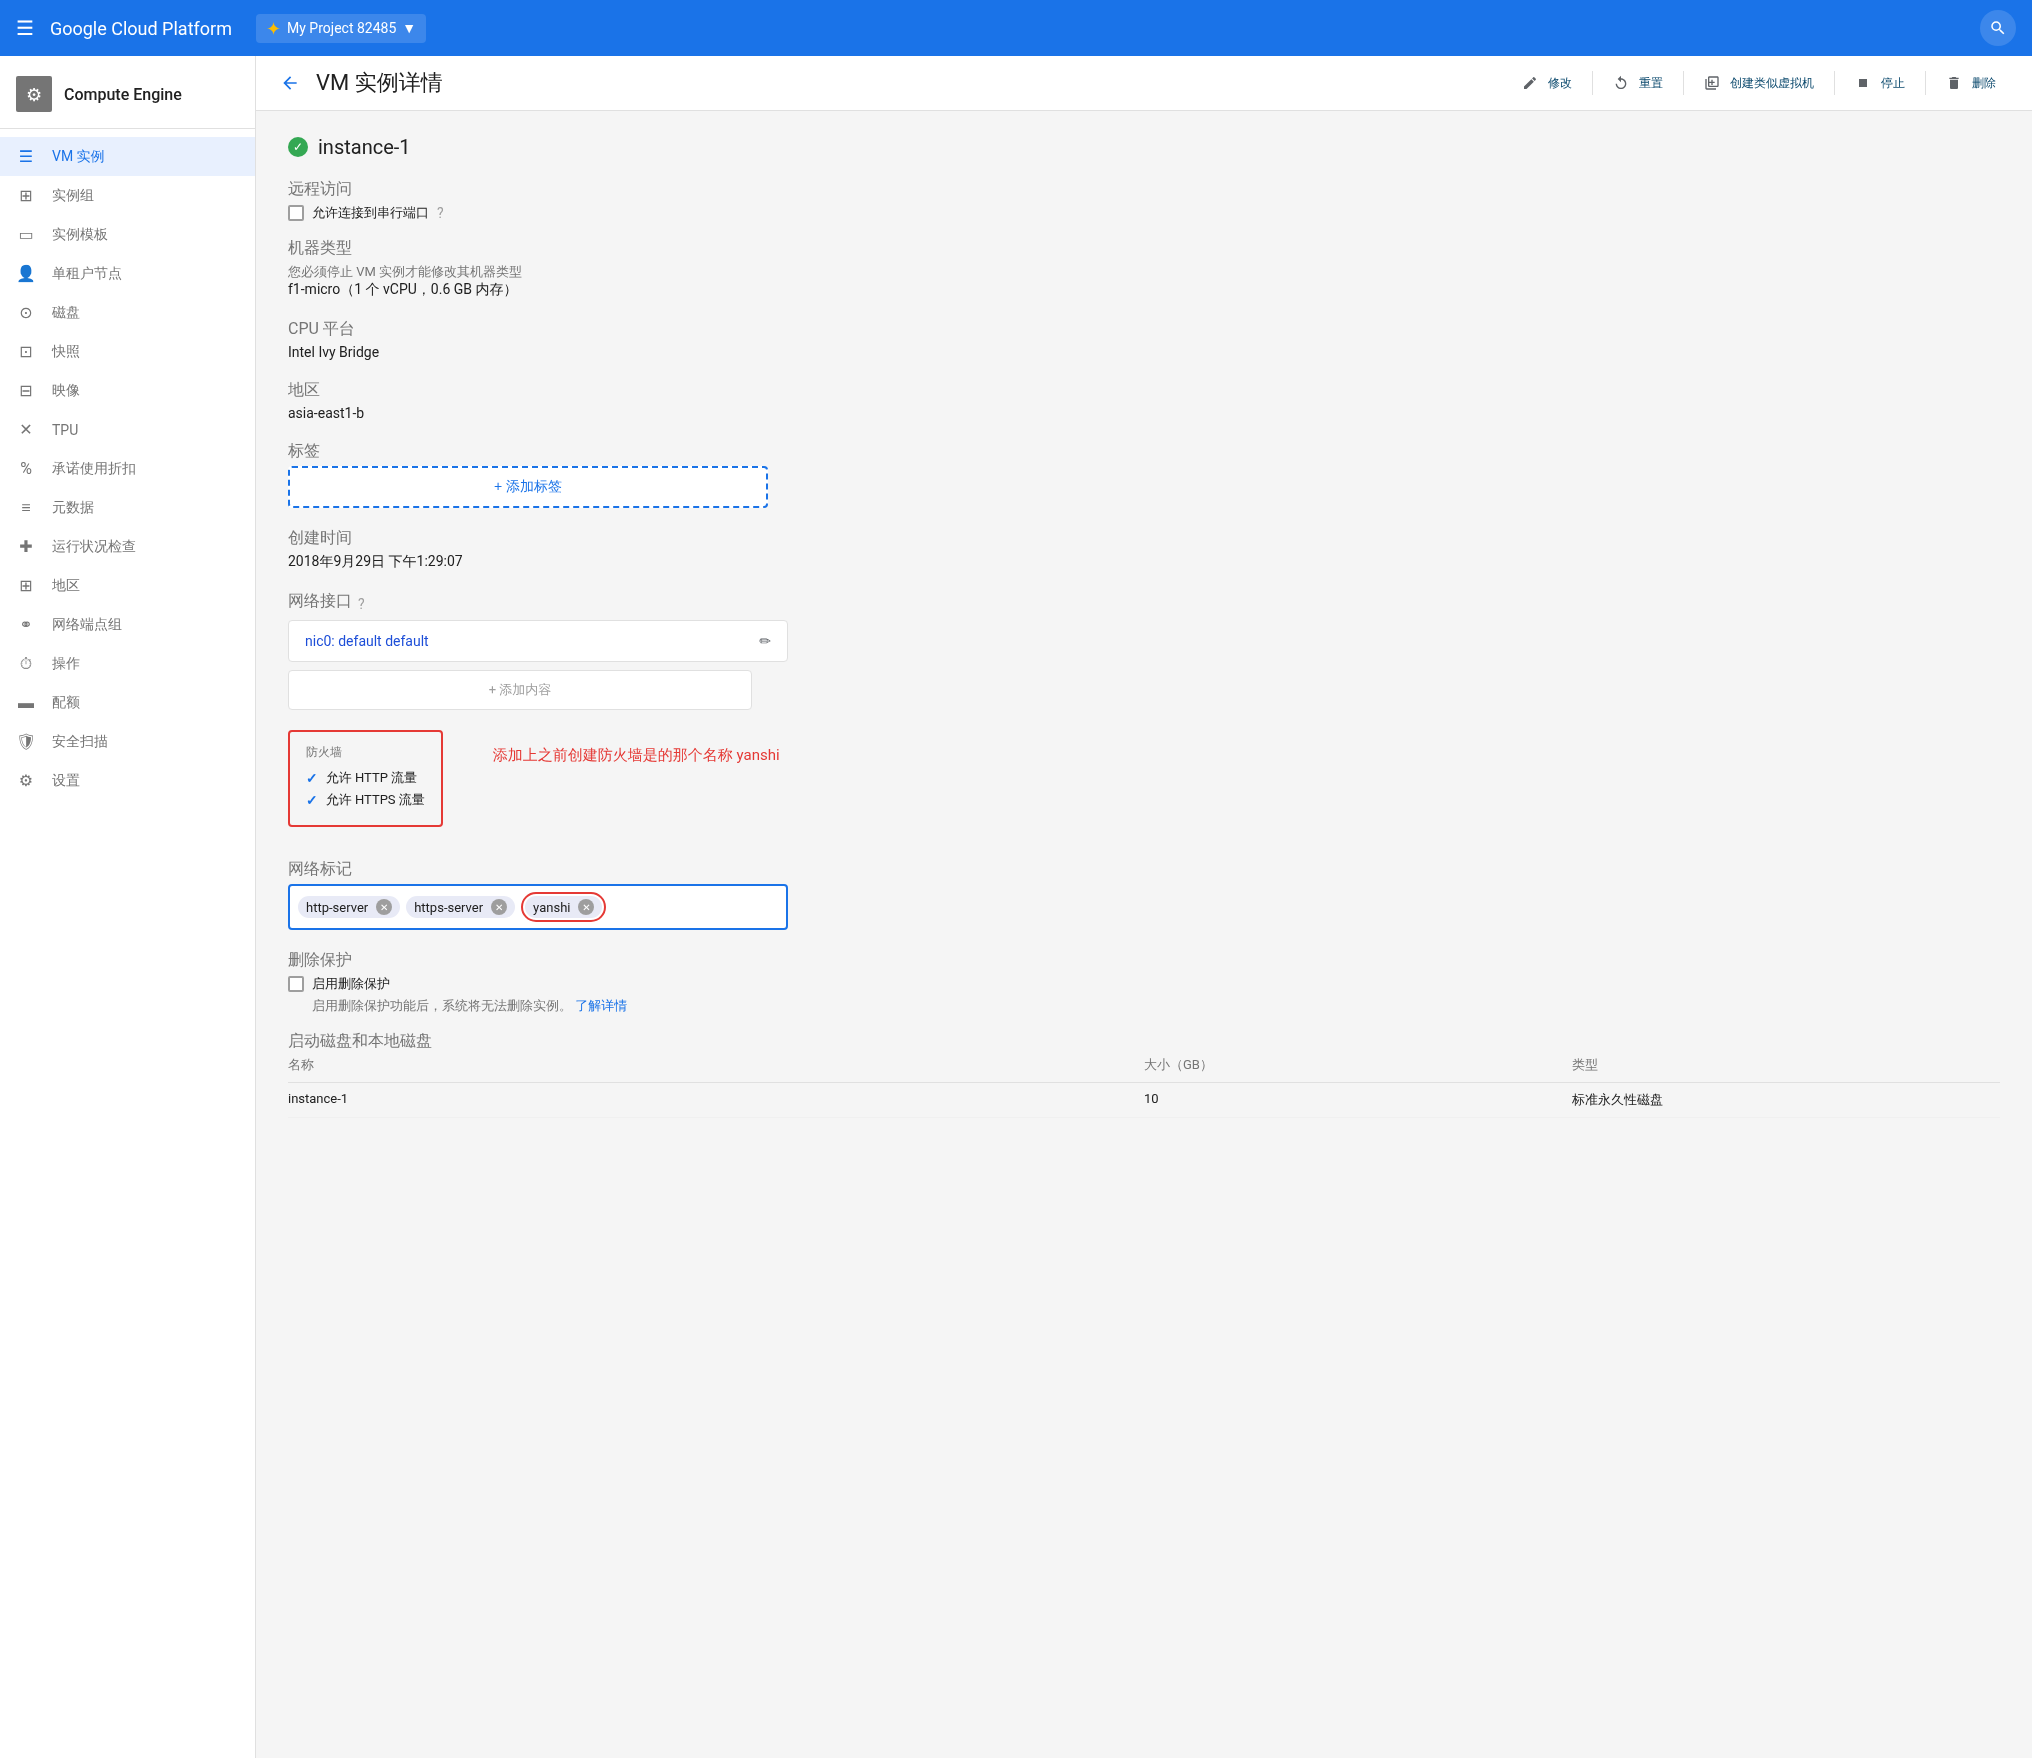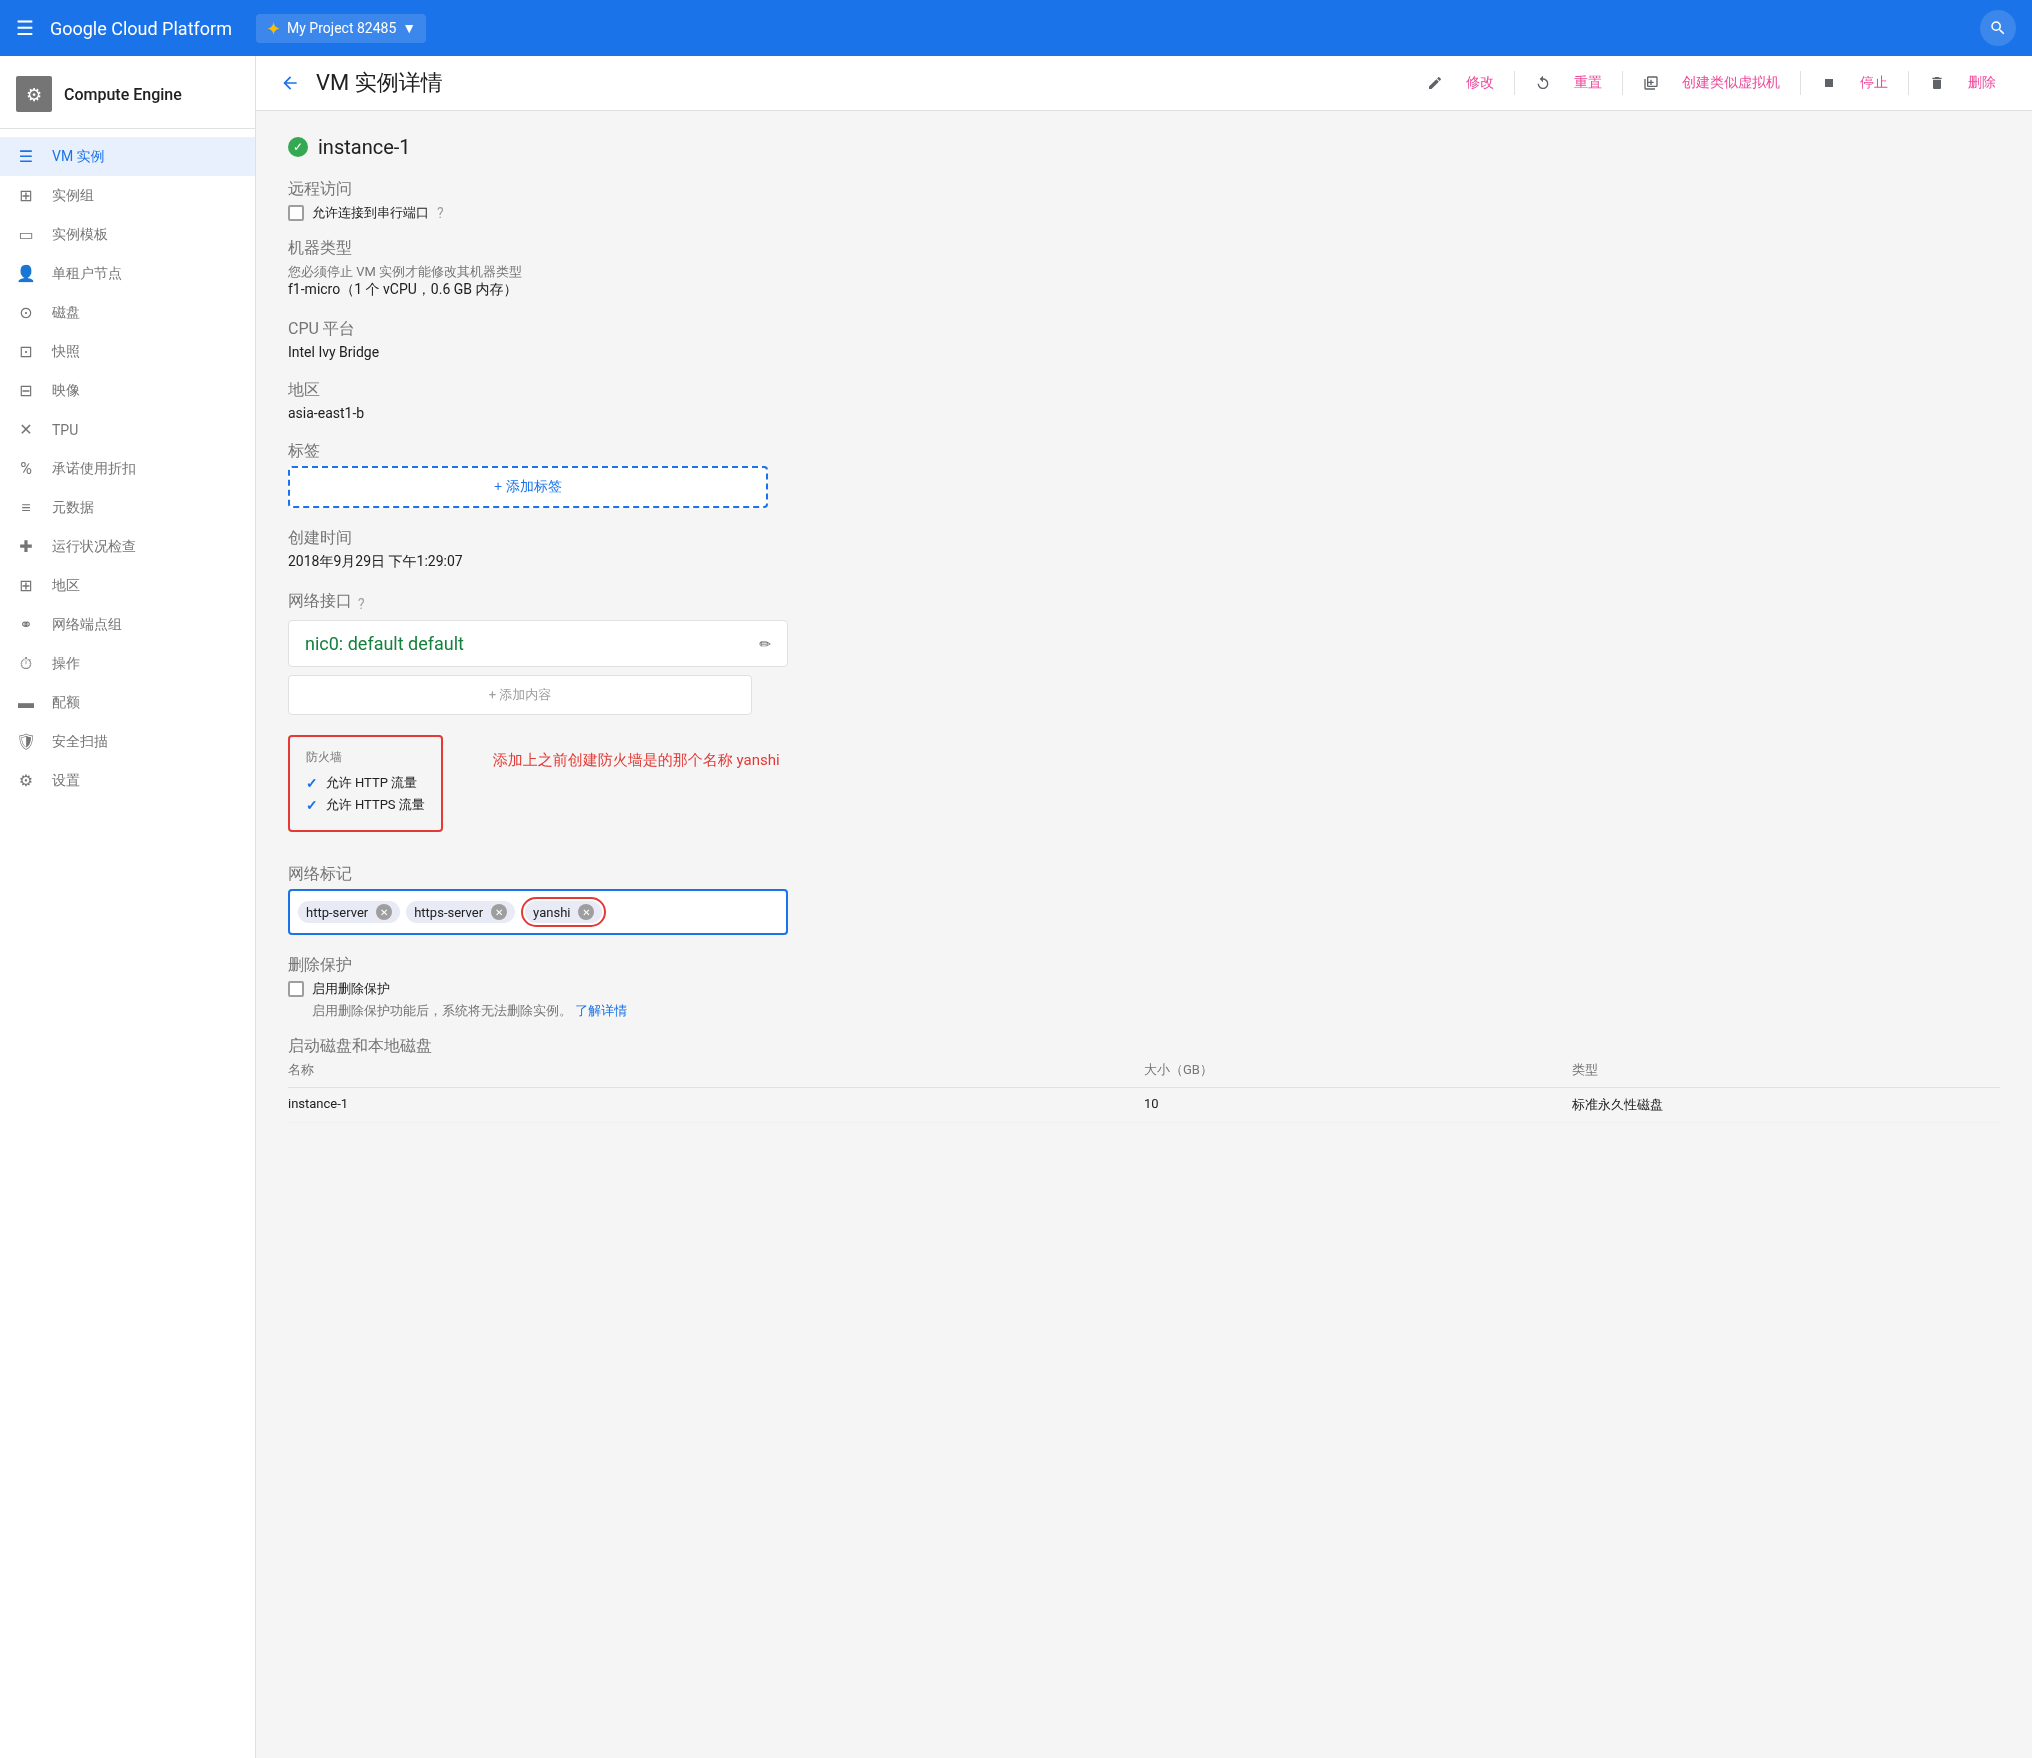--- a/index.html
+++ b/index.html
@@ -90,9 +90,9 @@
     .page-header .page-title { font-size: 22px; font-weight: 400; color: #212121; }
     .page-header-actions { display: flex; align-items: center; gap: 8px; margin-left: auto; }
     .action-btn {
-      display: flex; align-items: center; gap: 23px;
+      display: flex; align-items: center; gap: 10px;
       padding: 6px 12px; border: none; background: none;
-      cursor: pointer; color: #ec4899; font-size: 14px;
+      cursor: pointer; color: #0c4a6e; font-size: 12px;
       border-radius: 4px;
     }
     .action-btn .btn-icon { font-size: 16px; }

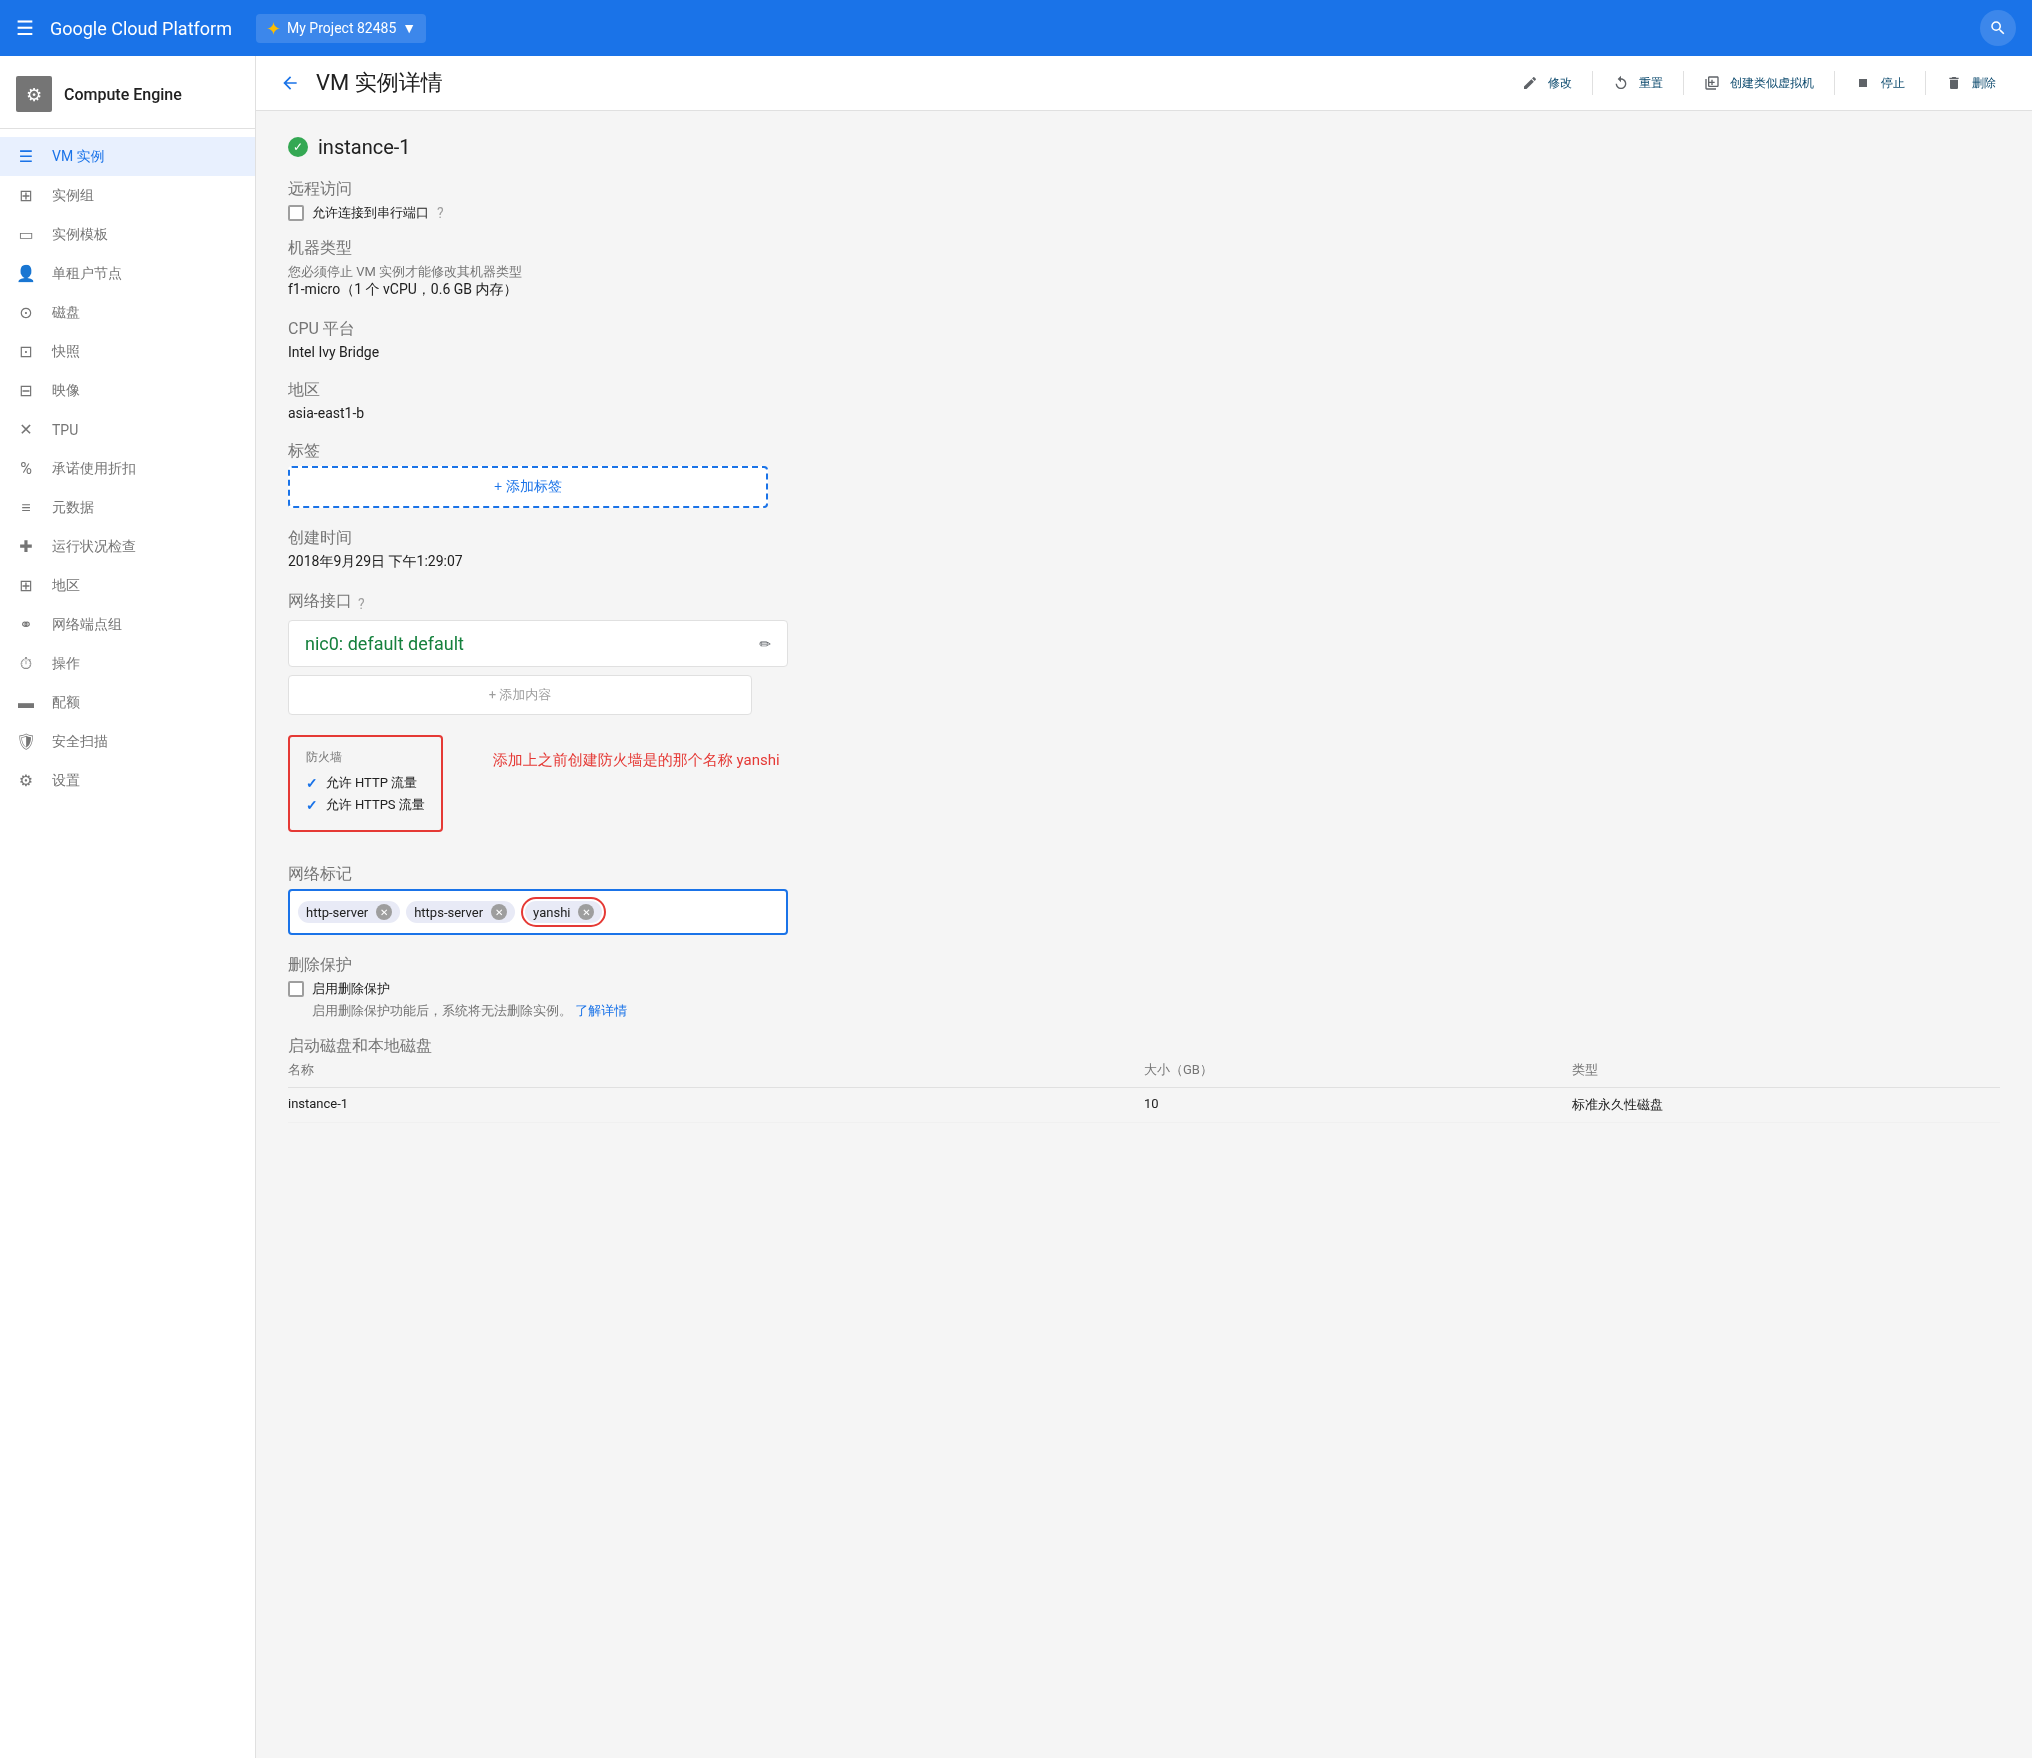--- a/index.html
+++ b/index.html
@@ -157,7 +157,7 @@
       width: 500px;
       margin-top: 4px;
     }
-    .network-card .nic-text { font-size: 18px; color: #15803d; }
+    .network-card .nic-text { font-size: 14px; color: #1d4ed8; }
     .network-card .edit-icon { color: #5f6368; cursor: pointer; }
 
     

